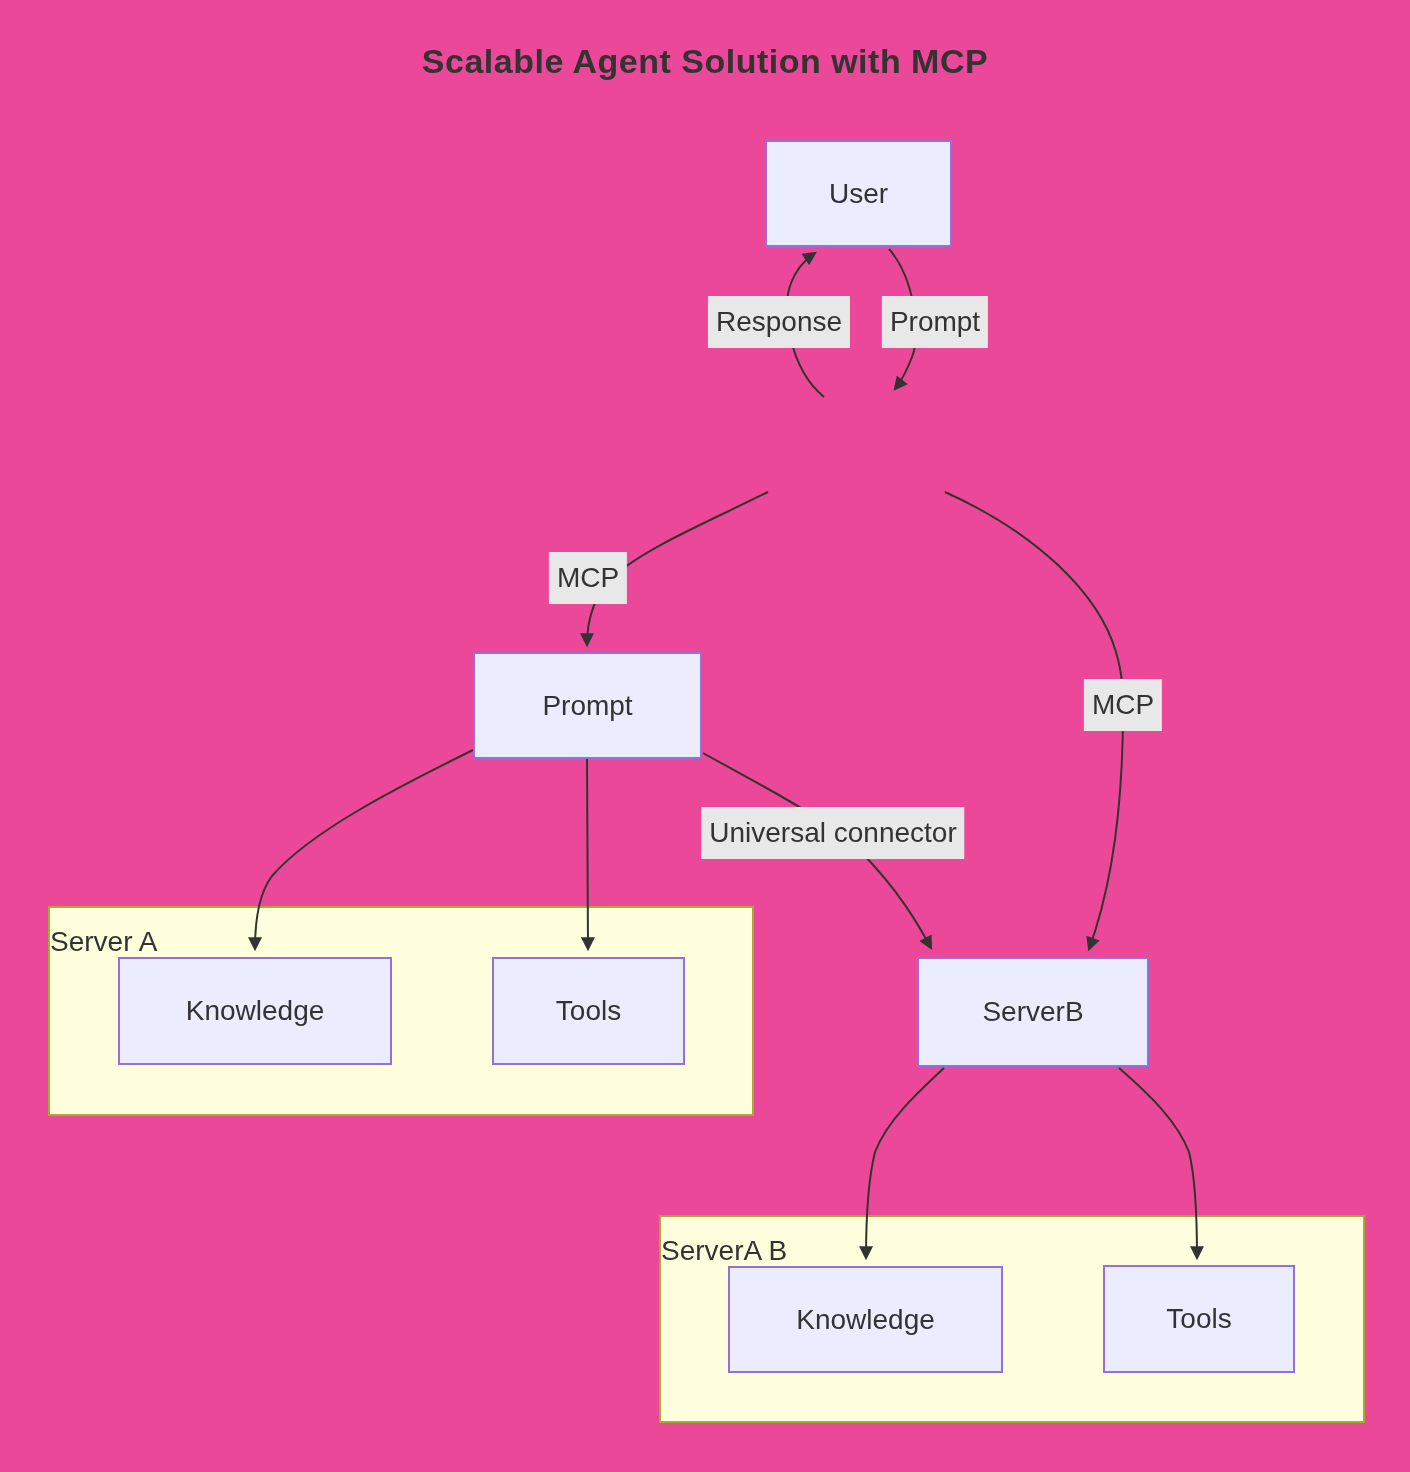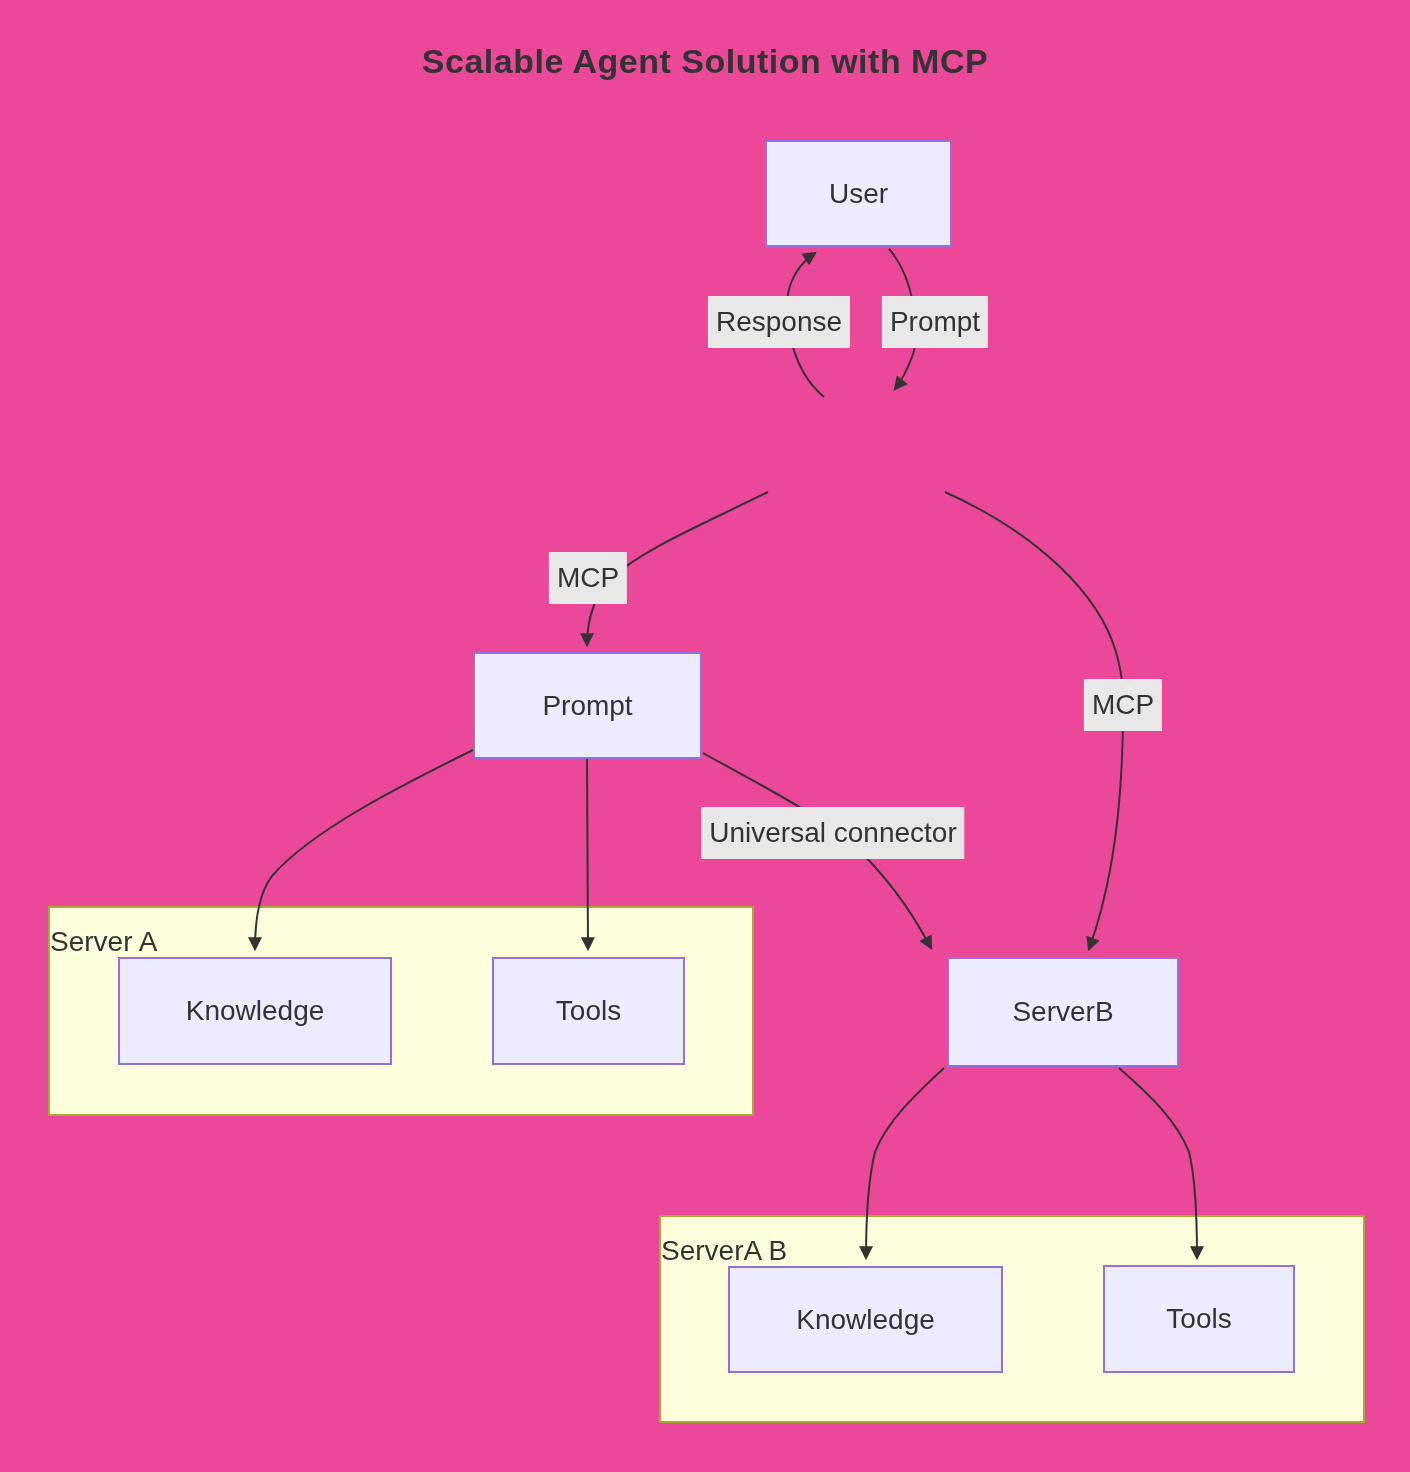--- a/index.html
+++ b/index.html
@@ -115,7 +115,7 @@
   <div class="node" style="left:473px; top:652px; width:229px; height:107px;">
     <span>Prompt</span>
   </div>
-  <div class="node" style="left:917px; top:957px; width:232px; height:110px;margin-left:30px;">
+  <div class="node" style="left:917px; top:957px; width:232px; height:110px;">
     <span>ServerB</span>
   </div>
   <div class="node" style="left:118px; top:957px; width:274px; height:108px;">

